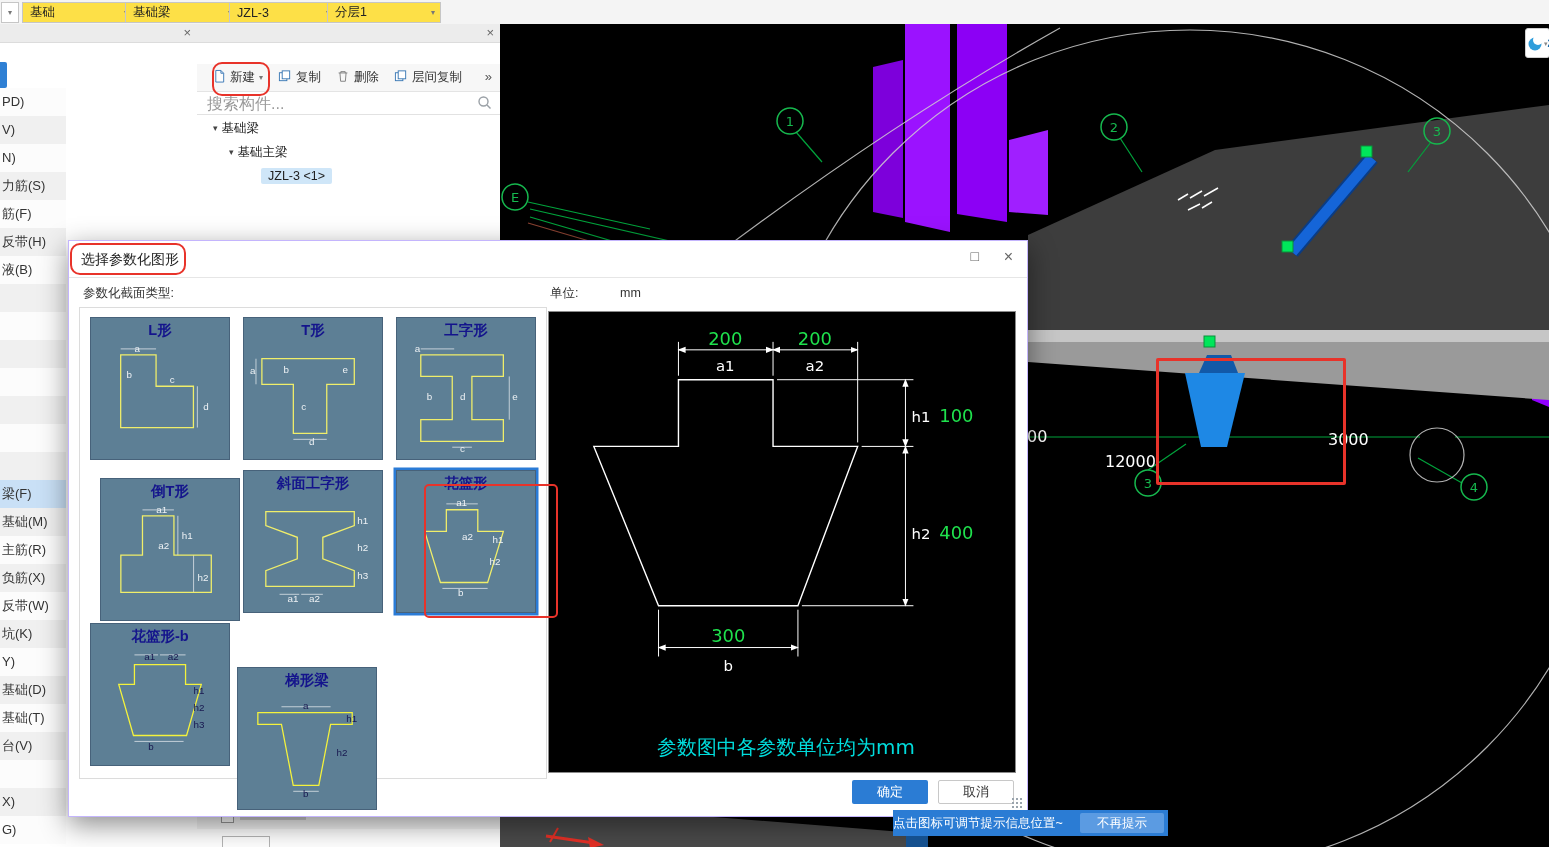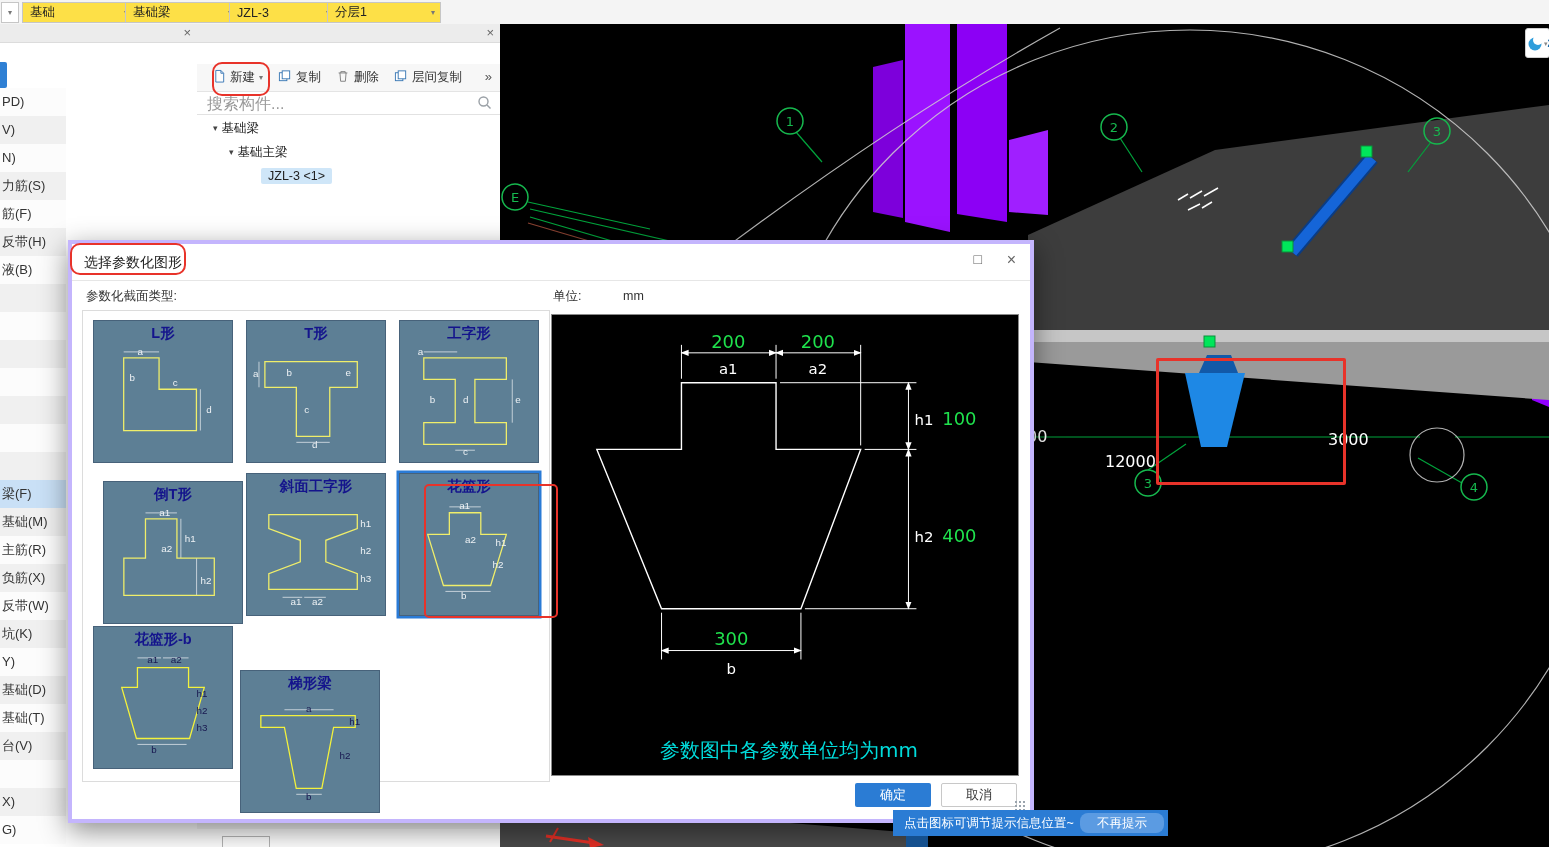--- a/index.html
+++ b/index.html
@@ -62,7 +62,7 @@
   .rt-2d{font-size:10px;font-weight:bold;color:#1769aa}
 
   
-  #dialog{left:68px;top:240px;width:958px;height:575px;background:#fff;border:4px solid #c4b5fd;
+  #dialog{left:68px;top:240px;width:958px;height:575px;background:#fff;border:1px solid #c4b5fd;
       box-shadow:0 8px 26px rgba(0,0,0,.45);z-index:40}
   #dlg-header{left:0;top:0;width:100%;height:36px;border-bottom:1px solid #e6e6e6}
   #dlg-title{position:absolute;left:12px;top:10px;font-size:14px;color:#222}

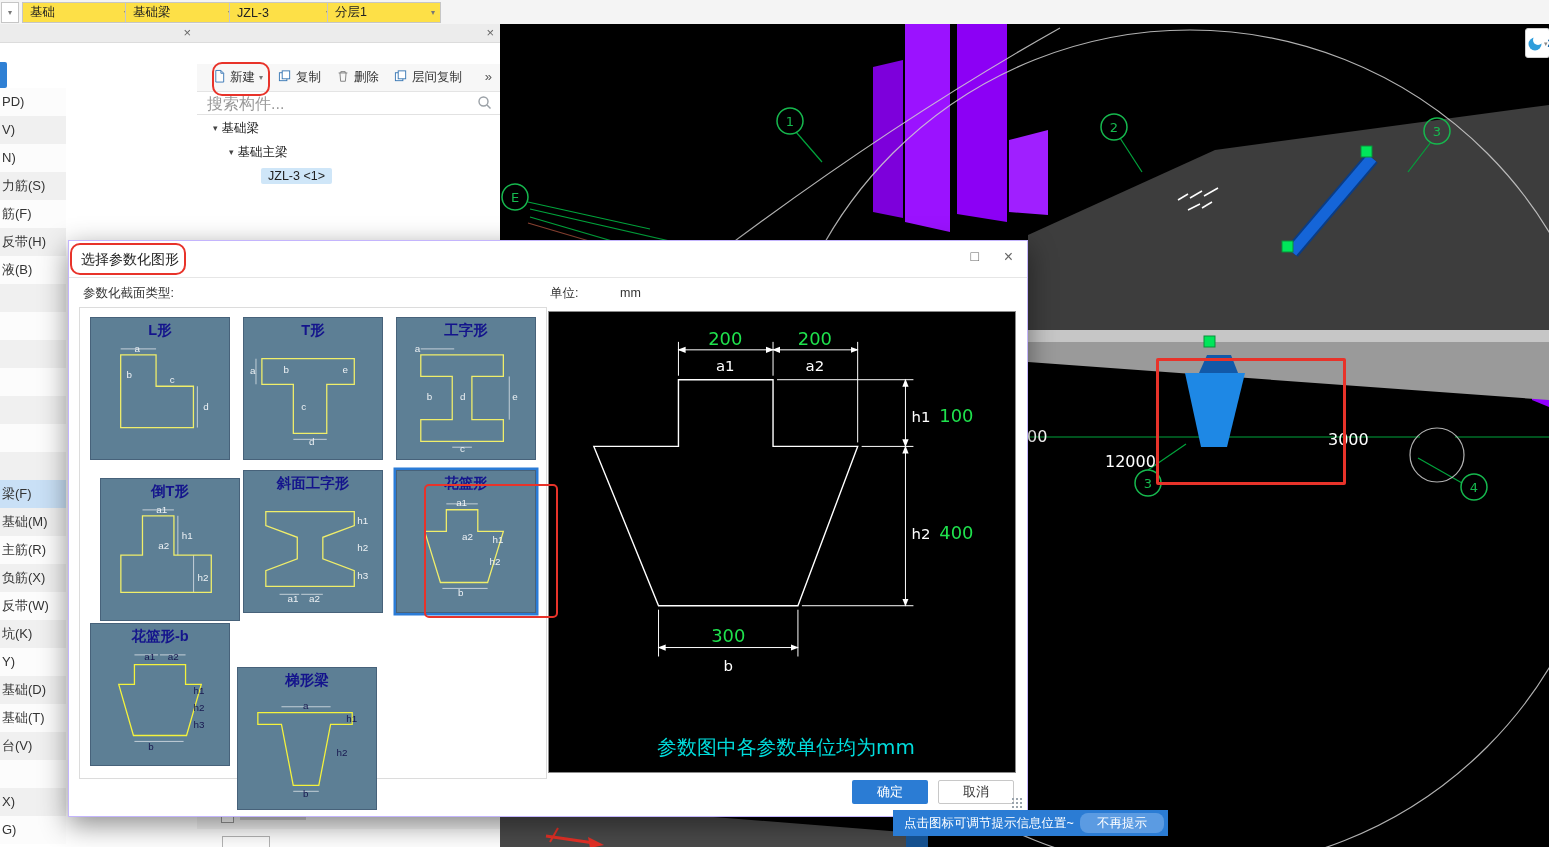--- a/index.html
+++ b/index.html
@@ -87,7 +87,7 @@
 
   
   #tooltip{left:893px;top:810px;width:275px;height:26px;background:#2b7cd4;z-index:70;color:#fff;
-      display:flex;align-items:center;padding-left:11px;box-sizing:border-box;font-size:12.5px}
+      display:flex;align-items:center;box-sizing:border-box;font-size:12.5px}
   #tooltip-dismiss{position:absolute;right:4px;top:3px;width:84px;height:20px;background:#5b9be2;
       display:flex;align-items:center;justify-content:center;border-radius:8px;font-size:12.5px;cursor:pointer}
   #tooltip-sq{left:906px;top:836px;width:22px;height:11px;background:#15508e;z-index:45}

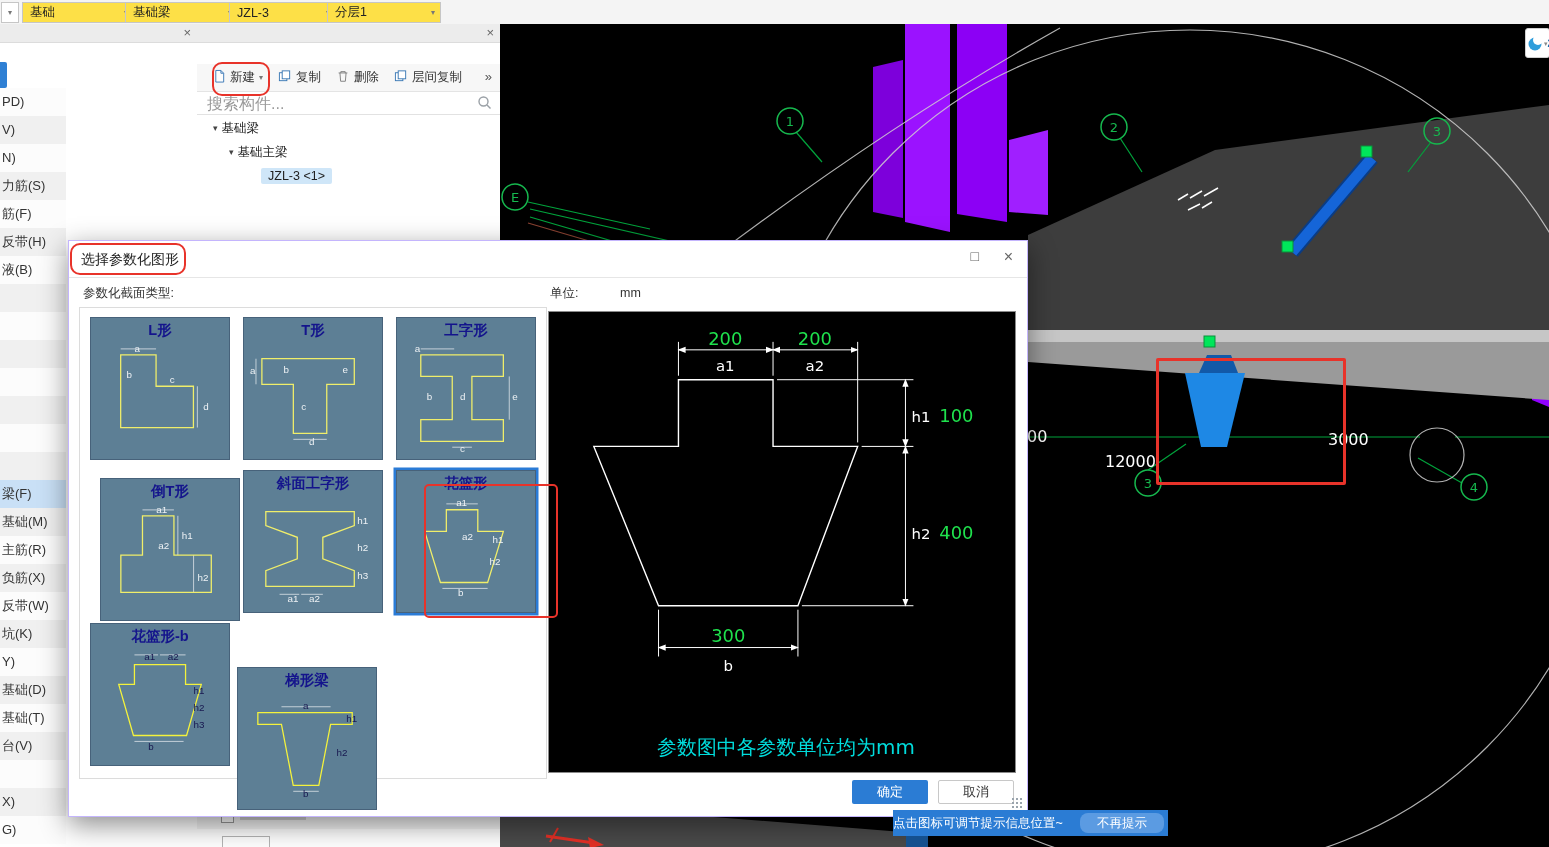--- a/index.html
+++ b/index.html
@@ -89,7 +89,7 @@
   #tooltip{left:893px;top:810px;width:275px;height:26px;background:#2b7cd4;z-index:70;color:#fff;
       display:flex;align-items:center;box-sizing:border-box;font-size:12.5px}
   #tooltip-dismiss{position:absolute;right:4px;top:3px;width:84px;height:20px;background:#5b9be2;
-      display:flex;align-items:center;justify-content:center;border-radius:8px;font-size:12.5px;cursor:pointer}
+      display:flex;align-items:center;justify-content:center;border-radius:2px;font-size:12.5px;cursor:pointer}
   #tooltip-sq{left:906px;top:836px;width:22px;height:11px;background:#15508e;z-index:45}
 </style>
 </head>

